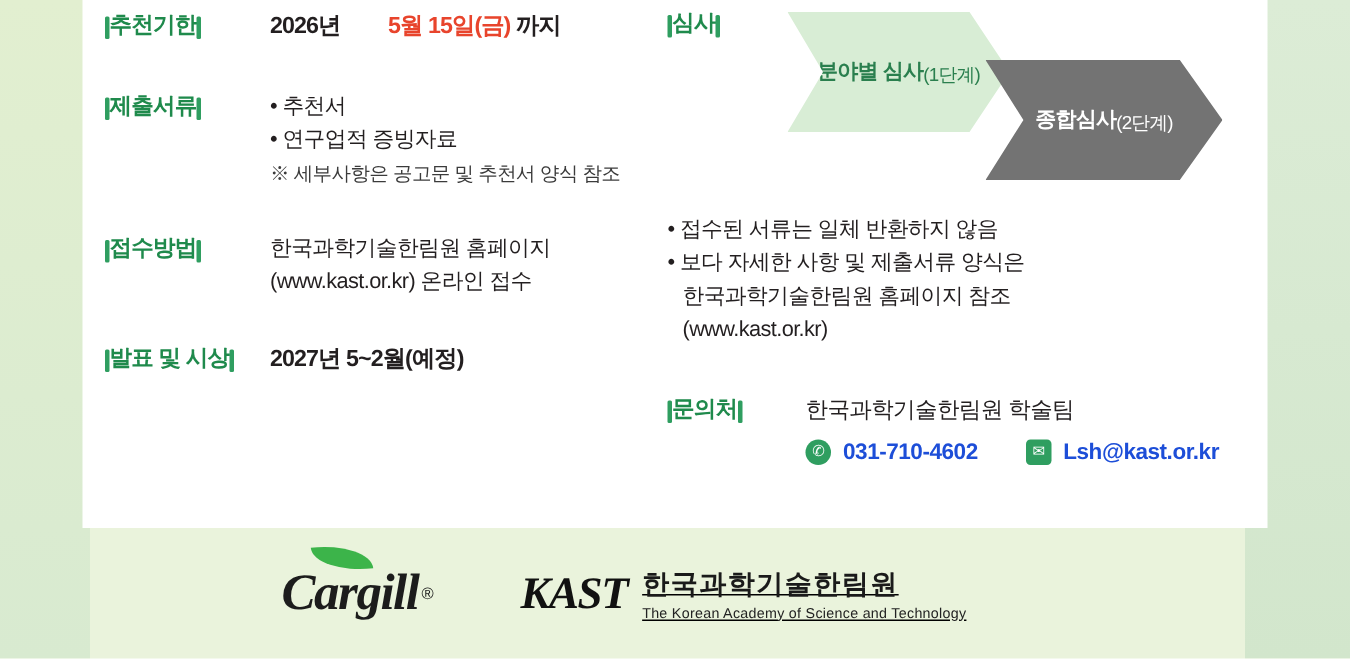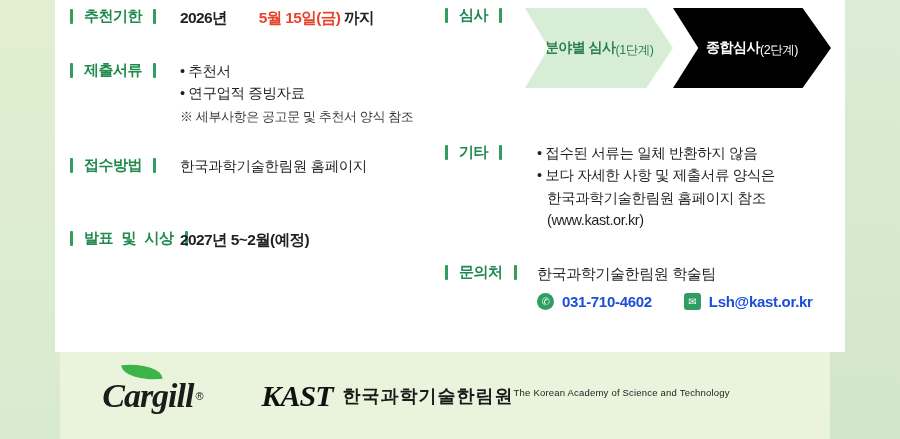--- a/index.html
+++ b/index.html
@@ -35,10 +35,9 @@
   
   .lbl {
     display: inline-flex;
-    align-items: center;
-    gap: 11px;
+    align-items: flex-end;
+    gap: 0;
     white-space: nowrap;
-    font-family: Liberation Mono, monospace;
   }
   .lbl .bar {
     display: inline-block;

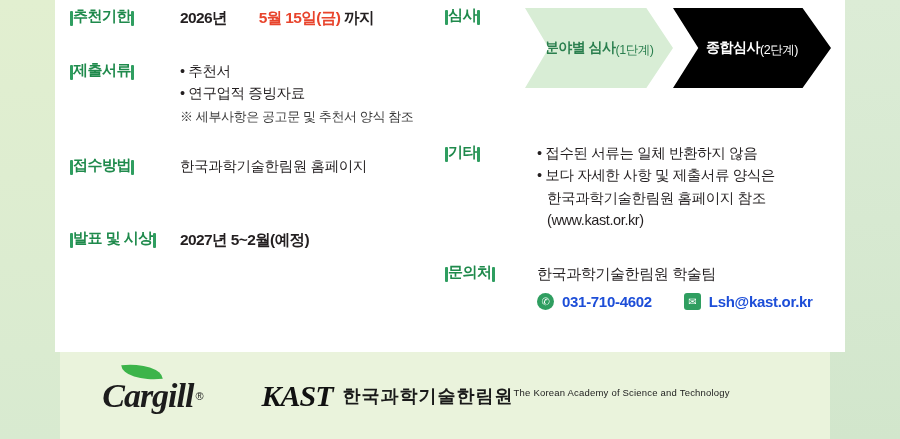--- a/index.html
+++ b/index.html
@@ -86,9 +86,10 @@
     clip-path: polygon(0 0, 82% 0, 100% 50%, 82% 100%, 0 100%, 16% 50%);
   }
   .chev-2 {
-    left: 148px; width: 158px;
-    background: #000000;
+    left: 132px; width: 158px;
+    background: #737373;
     clip-path: polygon(0 0, 82% 0, 100% 50%, 82% 100%, 0 100%, 16% 50%);
+    margin-top: 32px;
   }
 
   .contact-line { display: flex; align-items: center; gap: 8px; margin-top: 5px; }

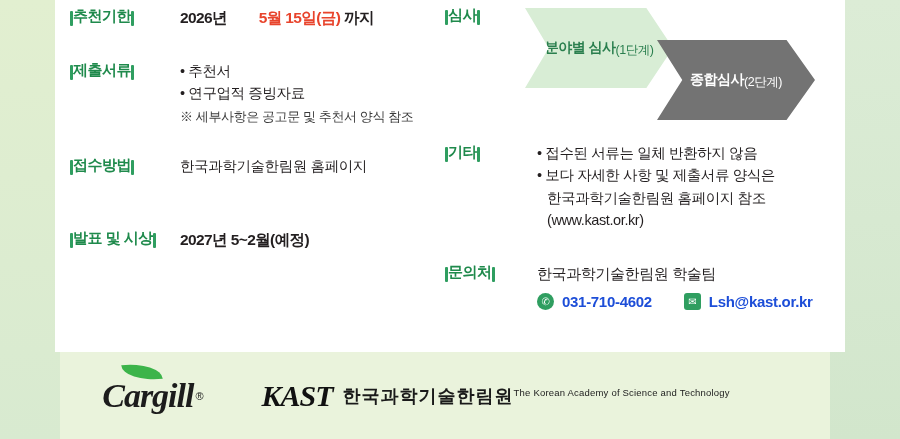--- a/index.html
+++ b/index.html
@@ -232,13 +232,6 @@
   </div>
 
   <div class="row" style="left:390px; top:142px; width:390px;">
-    <div class="label-col" style="width:92px; flex:0 0 92px;">
-      <span class="lbl">
-        <span class="bar"></span>
-        <span class="txt">기타</span>
-        <span class="bar"></span>
-      </span>
-    </div>
     <div class="val-col">
       <span class="bullet">접수된 서류는 일체 반환하지 않음</span>
       <span class="bullet">보다 자세한 사항 및 제출서류 양식은</span>

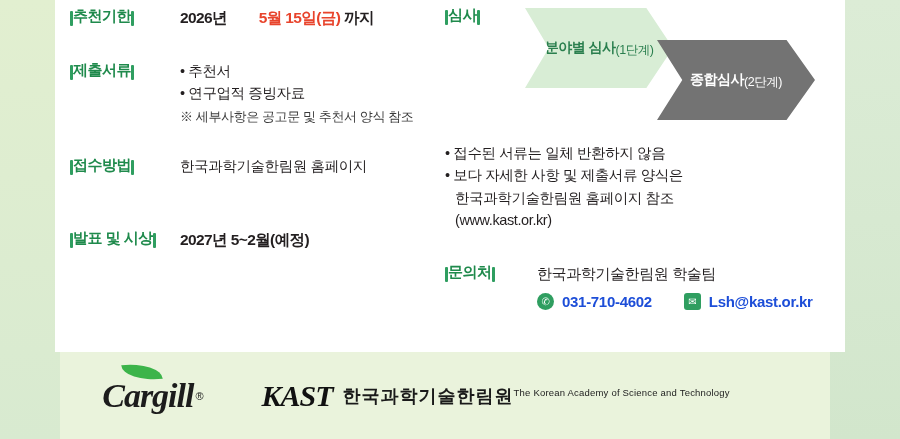--- a/index.html
+++ b/index.html
@@ -196,6 +196,7 @@
     </div>
     <div class="val-col">
       <span style="display:block">한국과학기술한림원 홈페이지</span>
+      <span style="display:block">(www.kast.or.kr) 온라인 접수</span>
     </div>
   </div>
 

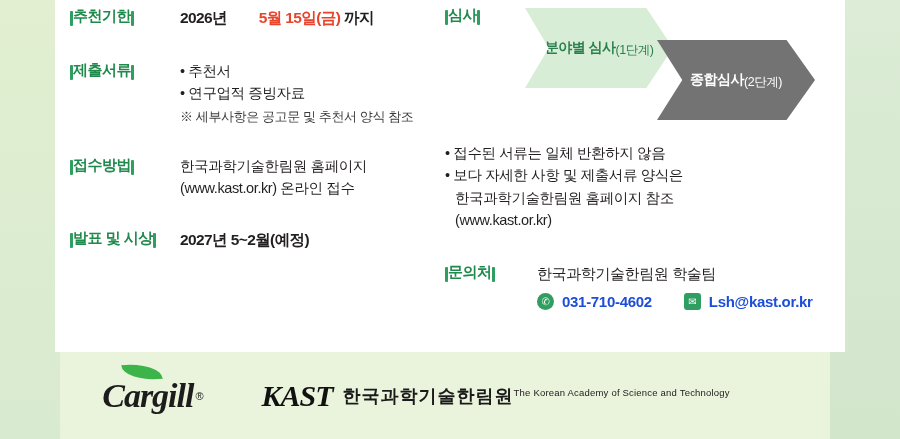--- a/index.html
+++ b/index.html
@@ -148,7 +148,7 @@
   }
   .kast .kr { font-size: 18px; font-weight: bold; color: #1a1a1a; letter-spacing: 1px; }
   .kast .en { font-size: 9.5px; color: #222; letter-spacing: 0.2px; margin-top: 3px; }
-  .kast-txt { display: flex; flex-direction: row; }
+  .kast-txt { display: flex; flex-direction: column; text-decoration: underline; }
 </style>
 </head>
 <body>

